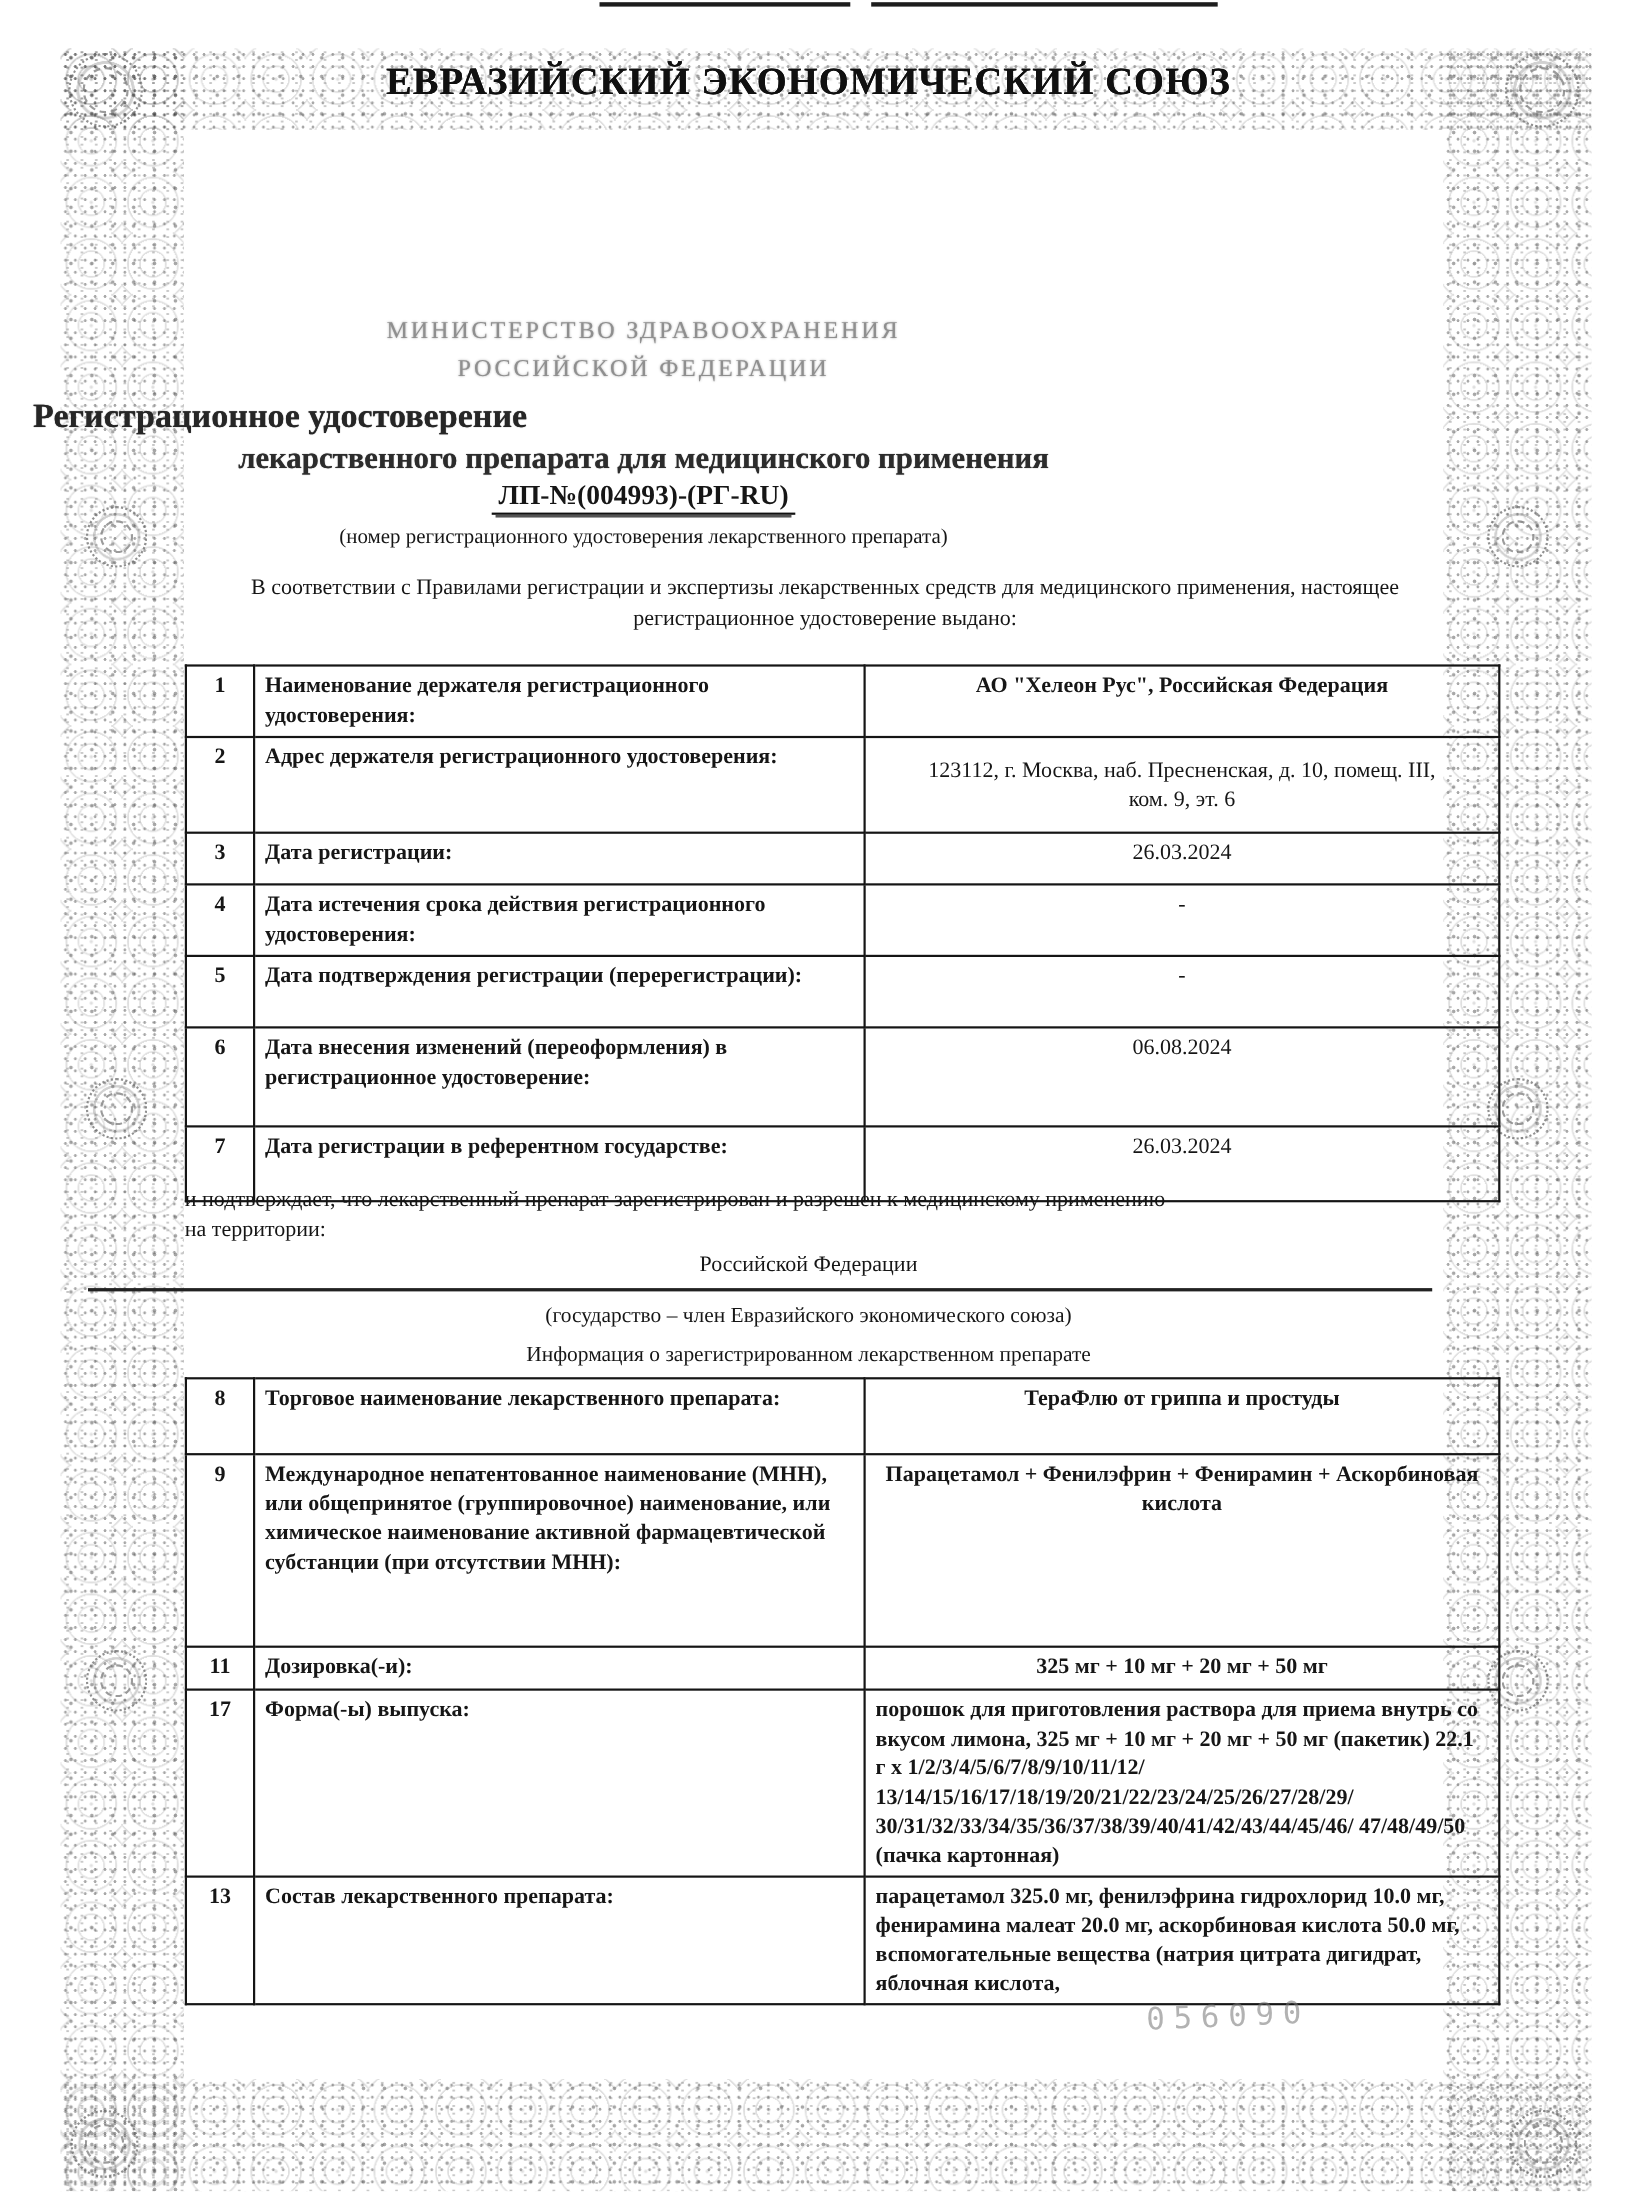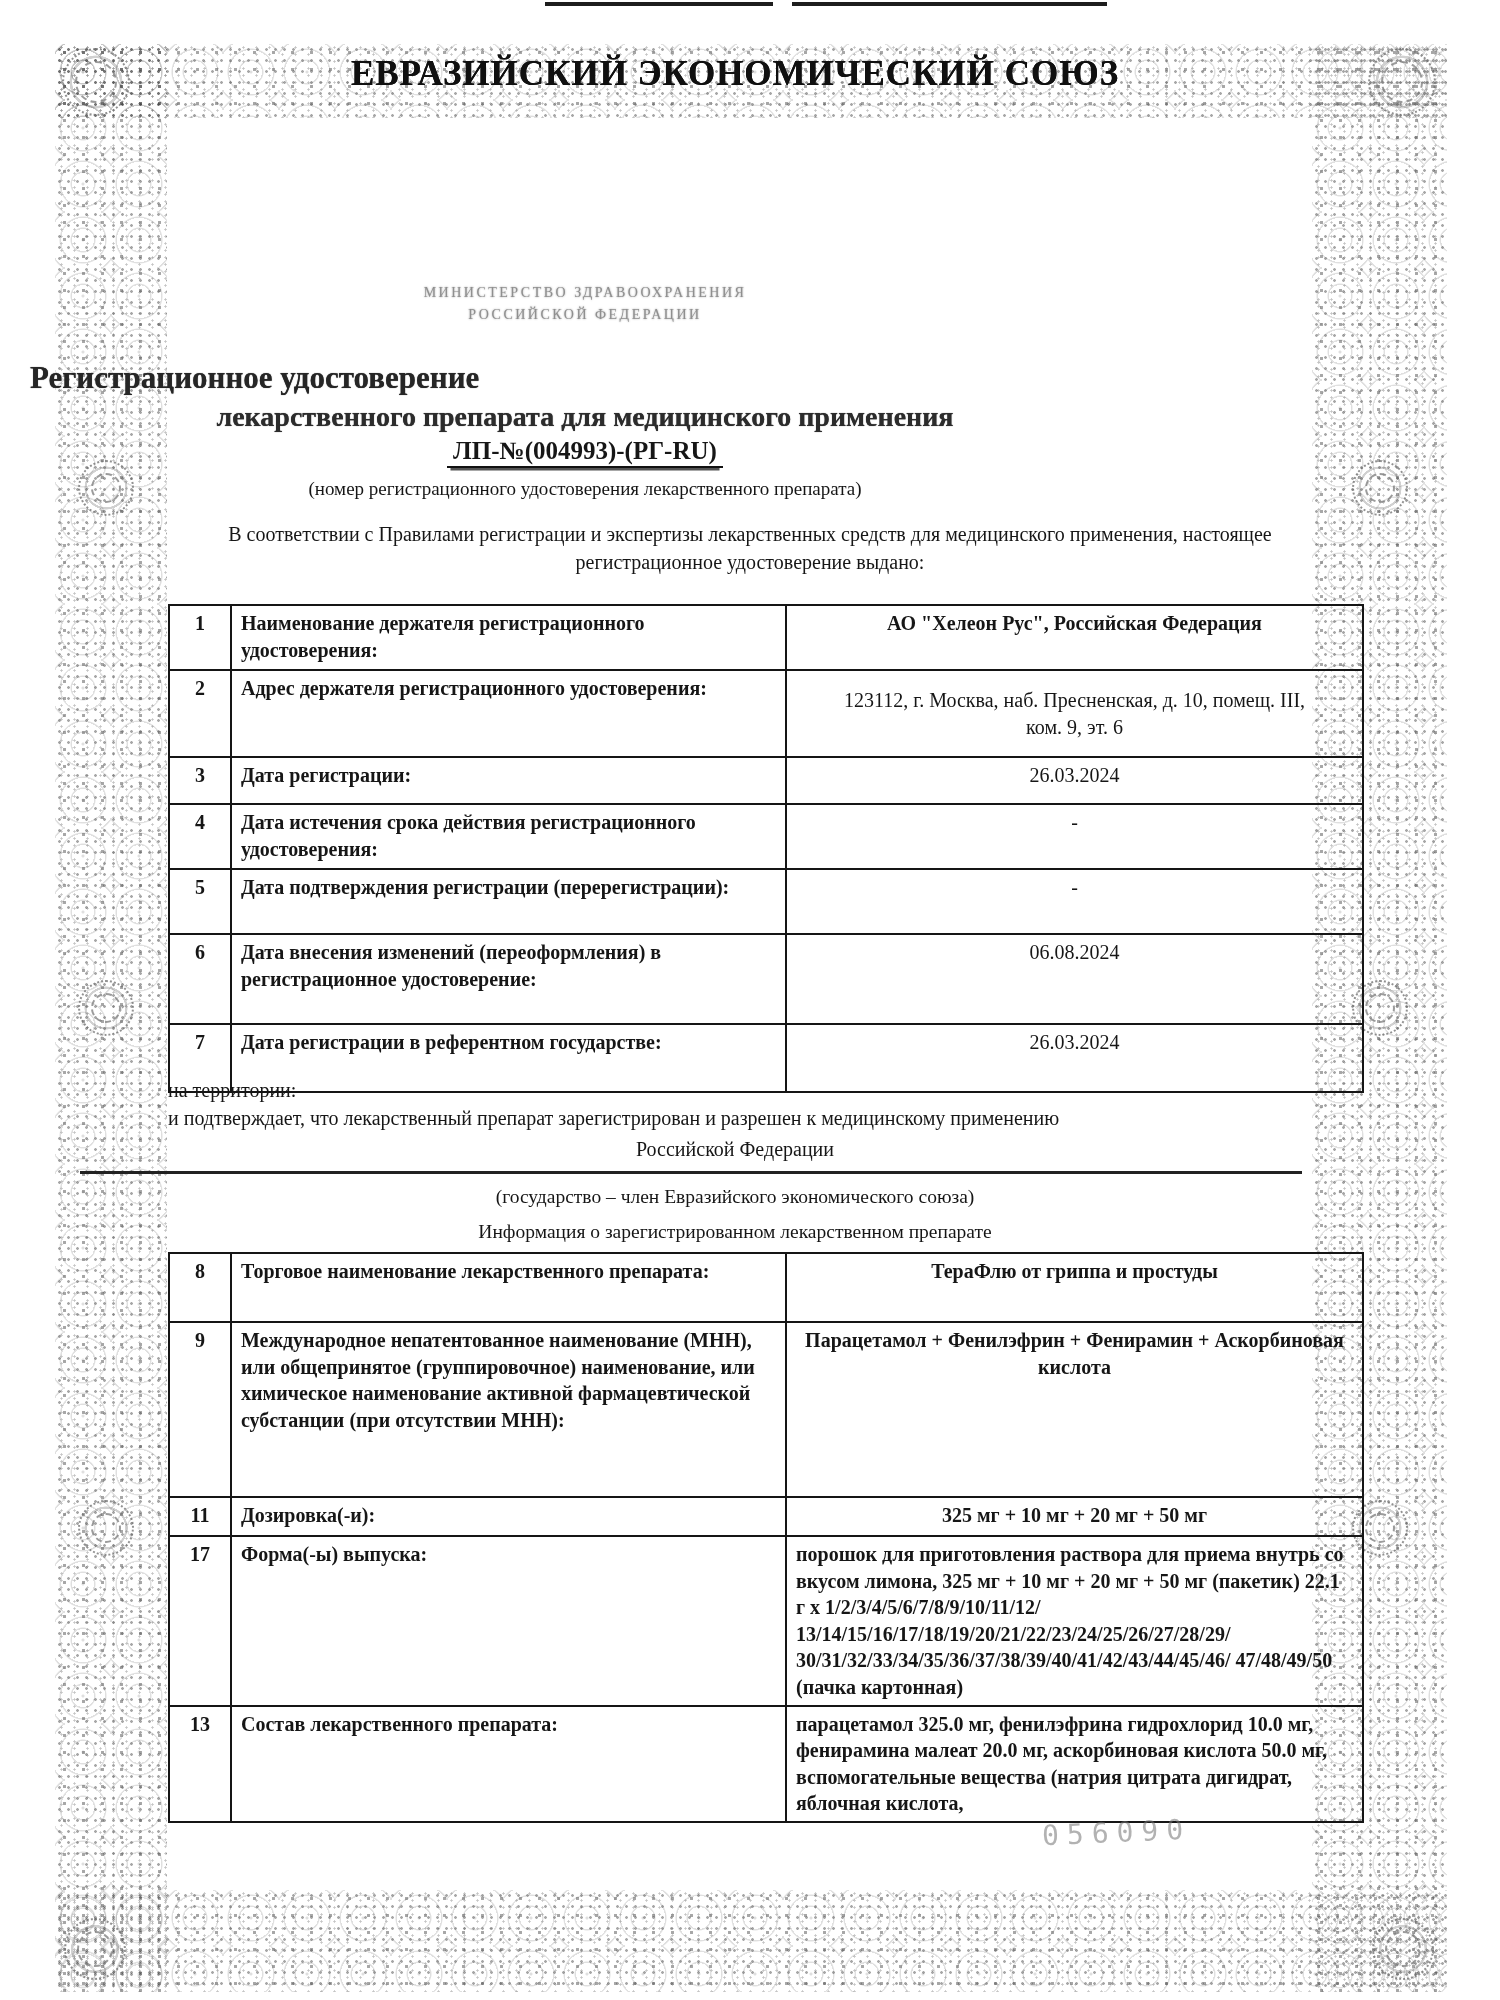--- a/index.html
+++ b/index.html
@@ -35,7 +35,7 @@
   }
   .ministry{
     left:30px;top:282px;width:1110px;text-align:center;z-index:2;
-    font-size:14px;letter-spacing:2.5px;line-height:1.6;color:#8f8f8f;
+    font-size:22px;letter-spacing:2.5px;line-height:1.6;color:#8f8f8f;
     text-shadow:0 0 2px rgba(150,150,150,.9);
   }
   .title1{left:30px;top:360px;width:1110px;font-size:31px;font-weight:bold;color:#262626;text-shadow:0 0 .8px #333;z-index:2;}

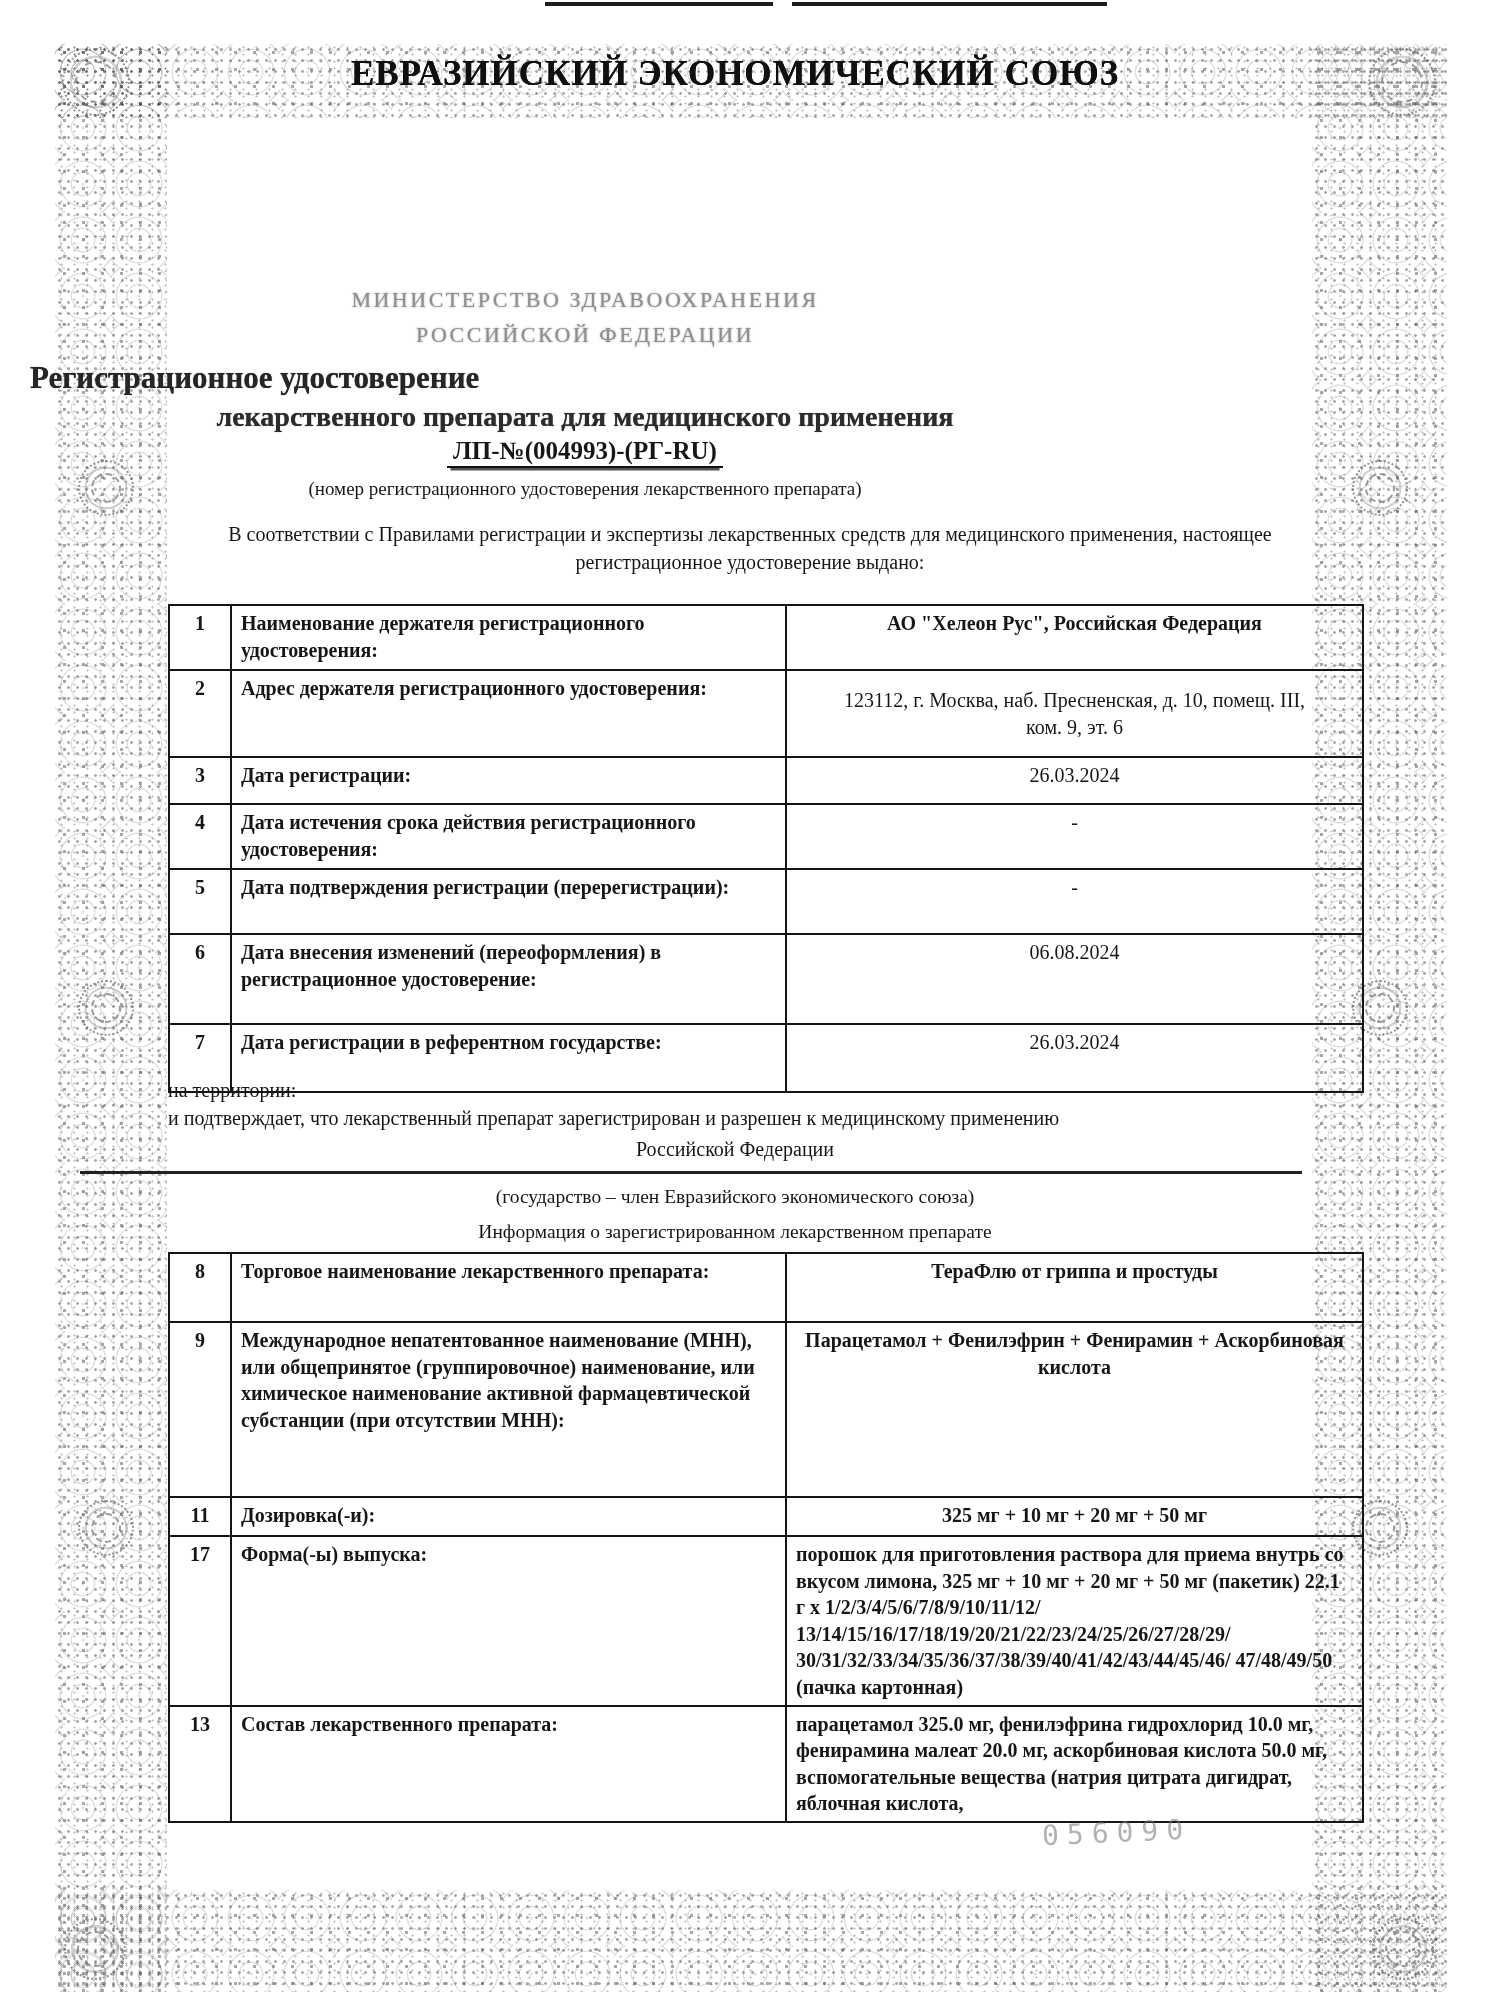--- a/index.html
+++ b/index.html
@@ -158,8 +158,8 @@
   </table>
 
 <div class="abs confirmation">
+  <div>и подтверждает, что лекарственный препарат зарегистрирован и разрешен к медицинскому применению</div>
   <div>на территории:</div>
-  <div>и подтверждает, что лекарственный препарат зарегистрирован и разрешен к медицинскому применению</div>
 </div>
 <div class="abs territory">Российской Федерации</div>
 <div class="abs rule"></div>

